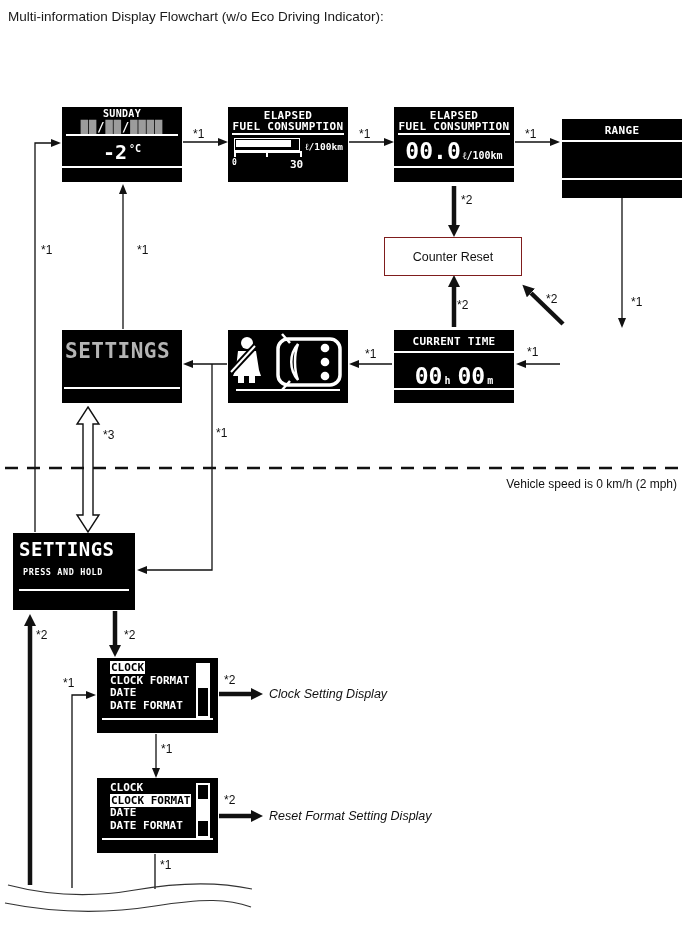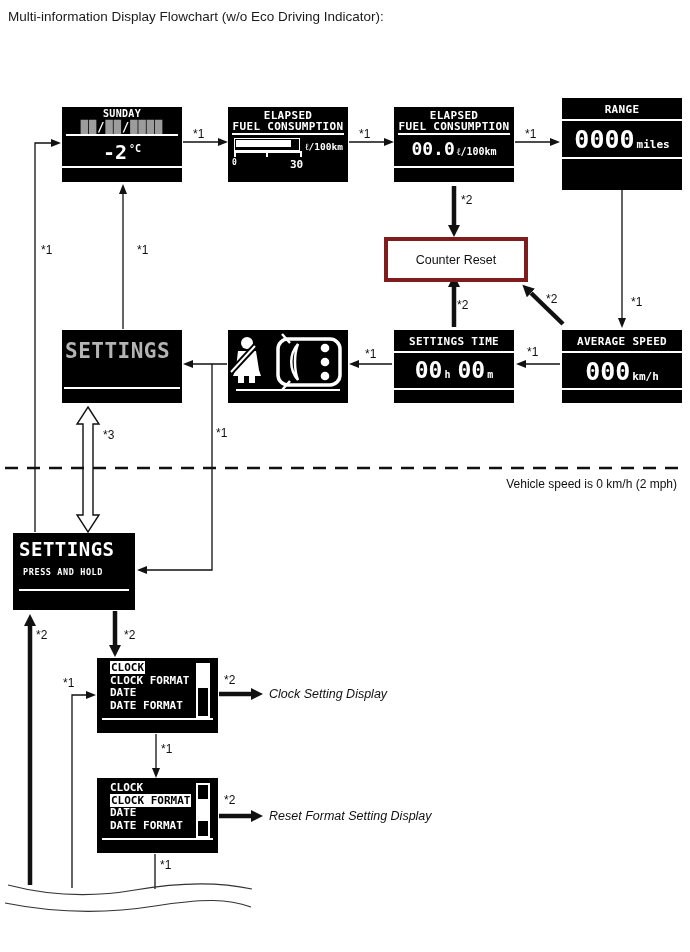--- a/index.html
+++ b/index.html
@@ -167,7 +167,7 @@
     <div class="hl" style="left:0;right:0;top:59px"></div>
   </div>
 
-  <div class="disp" style="left:562px;top:98px;width:120px;height:92px">
+  <div class="disp" style="left:562px;top:119px;width:120px;height:79px">
     <div class="dt" style="top:5px">RANGE</div>
     <div class="hl" style="left:0;right:0;top:21px"></div>
     <div class="vrow" style="top:27px">

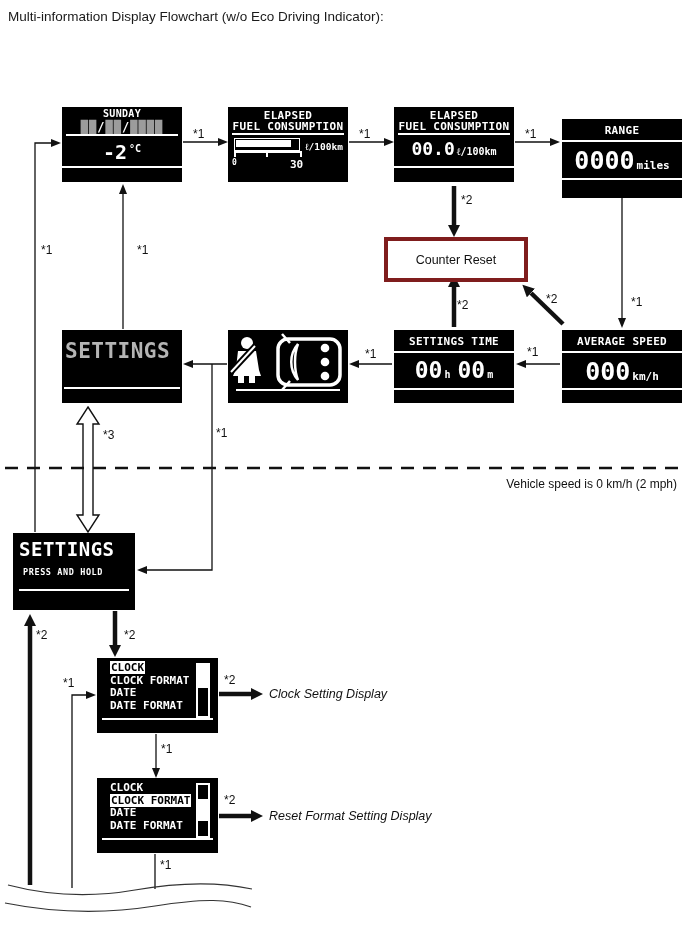--- a/index.html
+++ b/index.html
@@ -161,7 +161,7 @@
     <div class="dt" style="top:13px">FUEL CONSUMPTION</div>
     <div class="hl" style="left:4px;right:4px;top:26px"></div>
     <div class="vrow" style="top:31px">
-      <span class="seg" style="font-size:18px">00.0</span>
+      <span class="seg" style="font-size:23px">00.0</span>
         <span class="unit" style="font-size:10px">ℓ/100km</span>
     </div>
     <div class="hl" style="left:0;right:0;top:59px"></div>

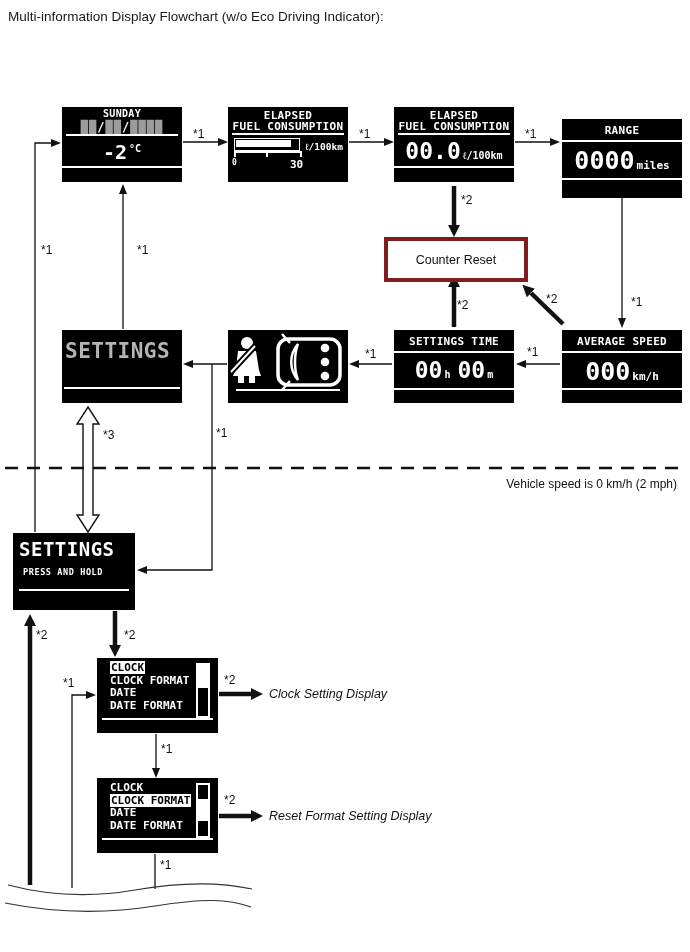--- a/index.html
+++ b/index.html
@@ -170,10 +170,6 @@
   <div class="disp" style="left:562px;top:119px;width:120px;height:79px">
     <div class="dt" style="top:5px">RANGE</div>
     <div class="hl" style="left:0;right:0;top:21px"></div>
-    <div class="vrow" style="top:27px">
-      <span class="seg" style="font-size:25px">0000</span>
-        <span class="unit" style="font-size:11px">miles</span>
-    </div>
     <div class="hl" style="left:0;right:0;top:59px"></div>
   </div>
 

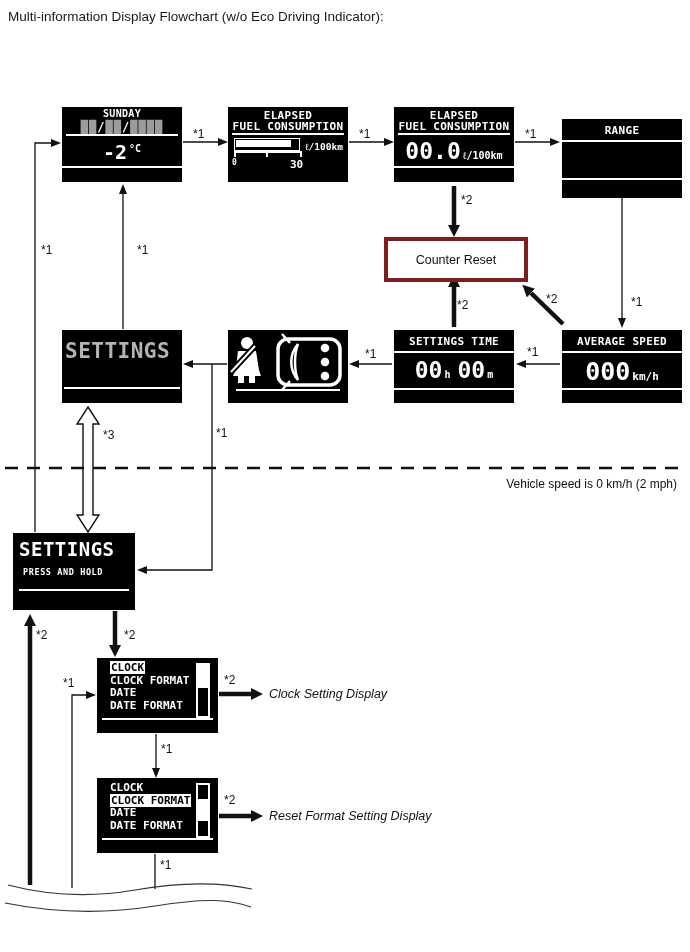--- a/index.html
+++ b/index.html
@@ -49,7 +49,7 @@
   .sthumb{position:absolute;left:0;width:100%;background:#fff;}
   
   #counter{position:absolute;left:384px;top:237px;width:136px;height:37px;background:#fff;
-           border:4px solid #7f1d1d;z-index:2;display:flex;align-items:center;justify-content:center;
+           border:1px solid #7f1d1d;z-index:2;display:flex;align-items:center;justify-content:center;
            font-size:12.5px;color:#111;}
 </style>
 </head>

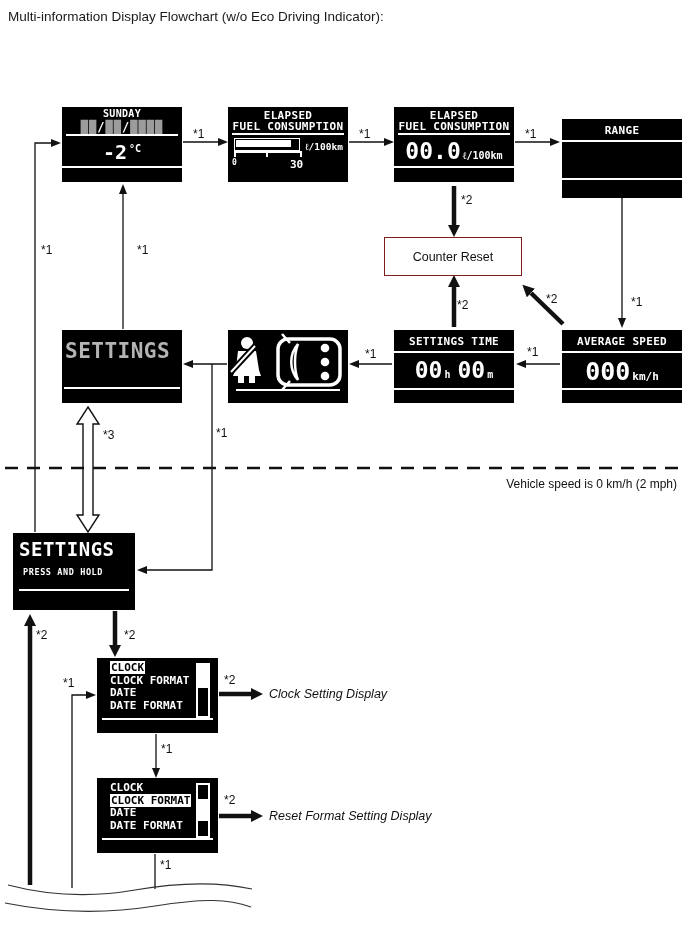--- a/index.html
+++ b/index.html
@@ -204,7 +204,7 @@
   </div>
 
   <div class="disp" style="left:394px;top:330px;width:120px;height:73px">
-    <div class="dt" style="top:5px">SETTINGS TIME</div>
+    <div class="dt" style="top:5px">CURRENT TIME</div>
     <div class="hl" style="left:0;right:0;top:21px"></div>
     <div class="vrow" style="top:27px">
       <span class="seg" style="font-size:23px">00</span>

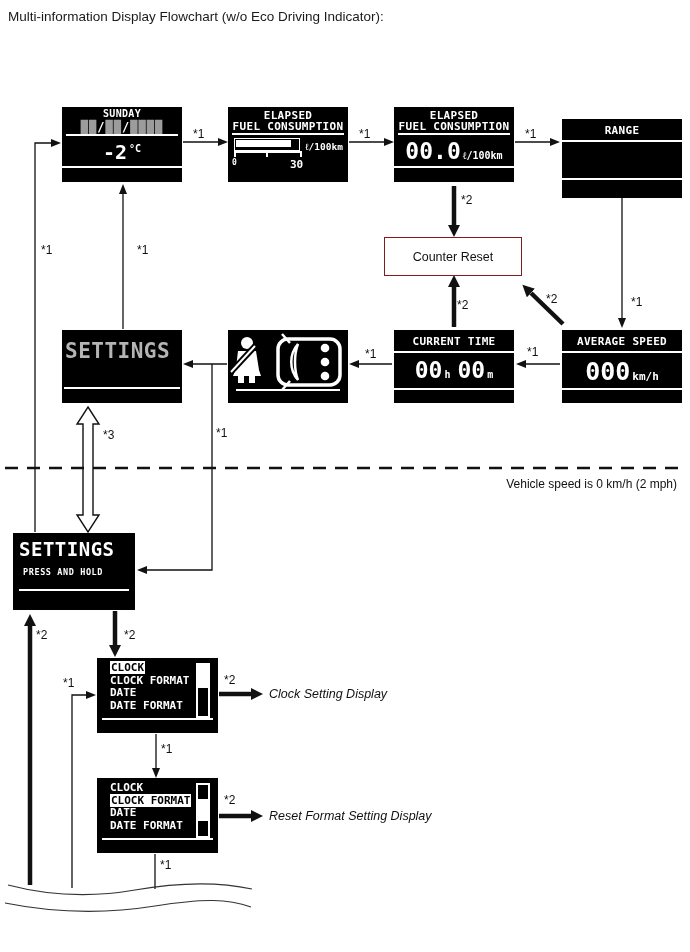--- a/index.html
+++ b/index.html
@@ -216,15 +216,6 @@
     <div class="hl" style="left:0;right:0;top:58px"></div>
   </div>
 
-  <div class="disp" style="left:562px;top:330px;width:120px;height:73px">
-    <div class="dt" style="top:5px">AVERAGE SPEED</div>
-    <div class="hl" style="left:0;right:0;top:21px"></div>
-    <div class="vrow" style="top:27px">
-      <span class="seg" style="font-size:25px">000</span>
-        <span class="unit" style="font-size:11px">km/h</span>
-    </div>
-    <div class="hl" style="left:0;right:0;top:58px"></div>
-  </div>
 
   <div class="disp" style="left:13px;top:533px;width:122px;height:77px">
     <div class="setWhite">SETTINGS</div>

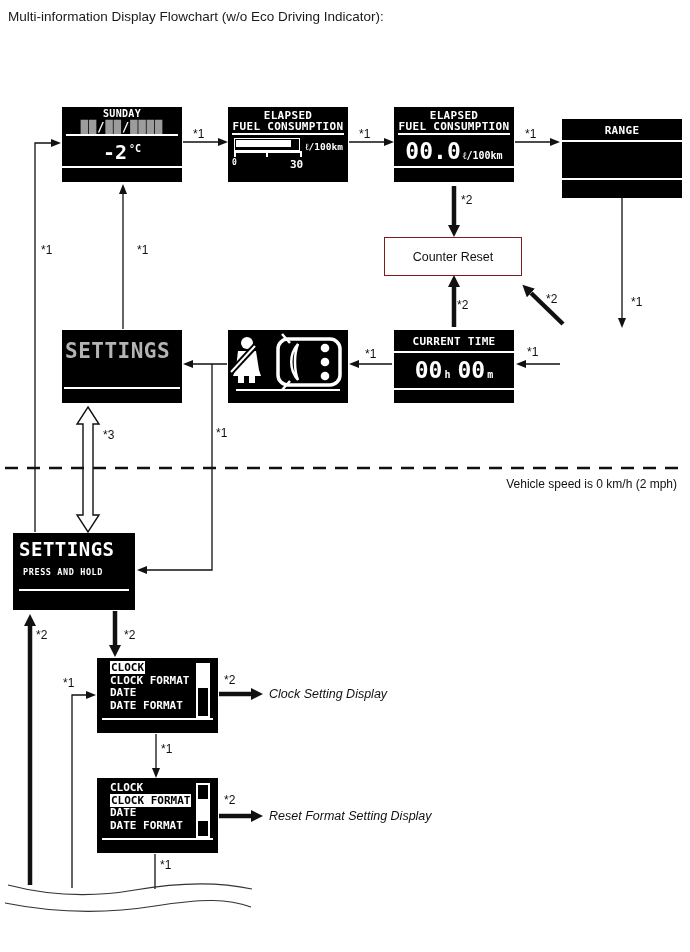--- a/index.html
+++ b/index.html
@@ -206,7 +206,7 @@
   <div class="disp" style="left:394px;top:330px;width:120px;height:73px">
     <div class="dt" style="top:5px">CURRENT TIME</div>
     <div class="hl" style="left:0;right:0;top:21px"></div>
-    <div class="vrow" style="top:27px">
+    <div class="vrow" style="top:33px">
       <span class="seg" style="font-size:23px">00</span>
         <span class="unit" style="font-size:10px">h</span>
       <span style="width:7px"></span>

